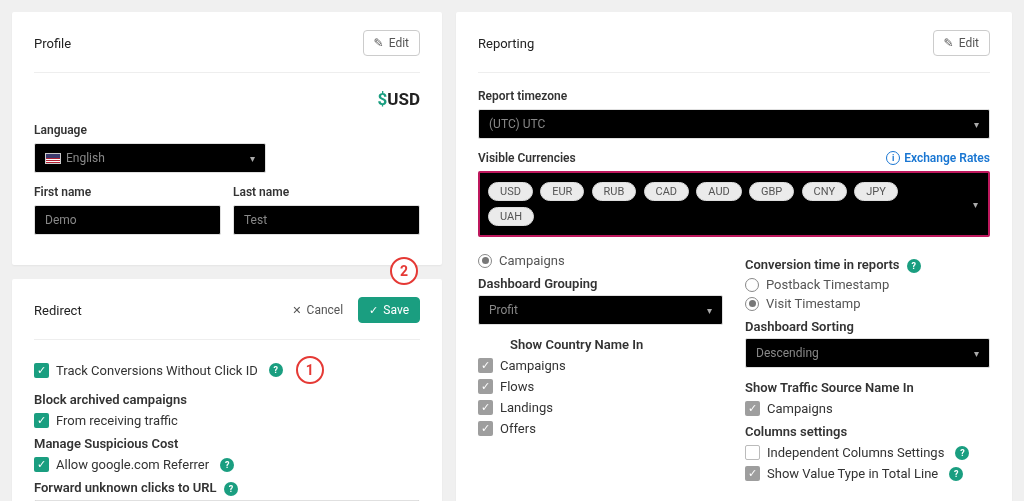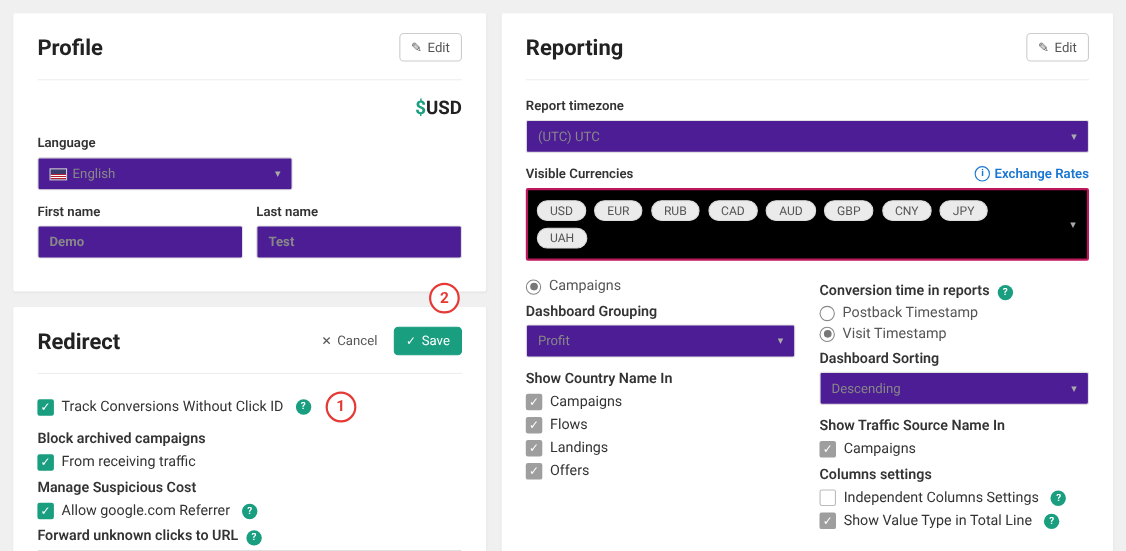--- a/index.html
+++ b/index.html
@@ -10,7 +10,7 @@
 .col-right { flex: 1; }
 .card { background: #fff; border-radius: 2px; padding: 18px 22px; box-shadow: 0 1px 2px rgba(0,0,0,0.05); position: relative; }
 .card-header { display: flex; justify-content: space-between; align-items: center; margin-bottom: 16px; }
-.card-title { font-size: 20px; font-weight: 700; color: #222; }
+.card-title { font-size: 13px; font-weight: 400; color: #222; }
 .btn { display: inline-flex; align-items: center; gap: 5px; border: 1px solid #ccc; background: #fff; border-radius: 4px; padding: 5px 10px; font-size: 12px; cursor: pointer; color: #555; }
 .btn-edit { border-color: #ccc; }
 .btn-save { background: #1a9e80; border-color: #1a9e80; color: #fff; }

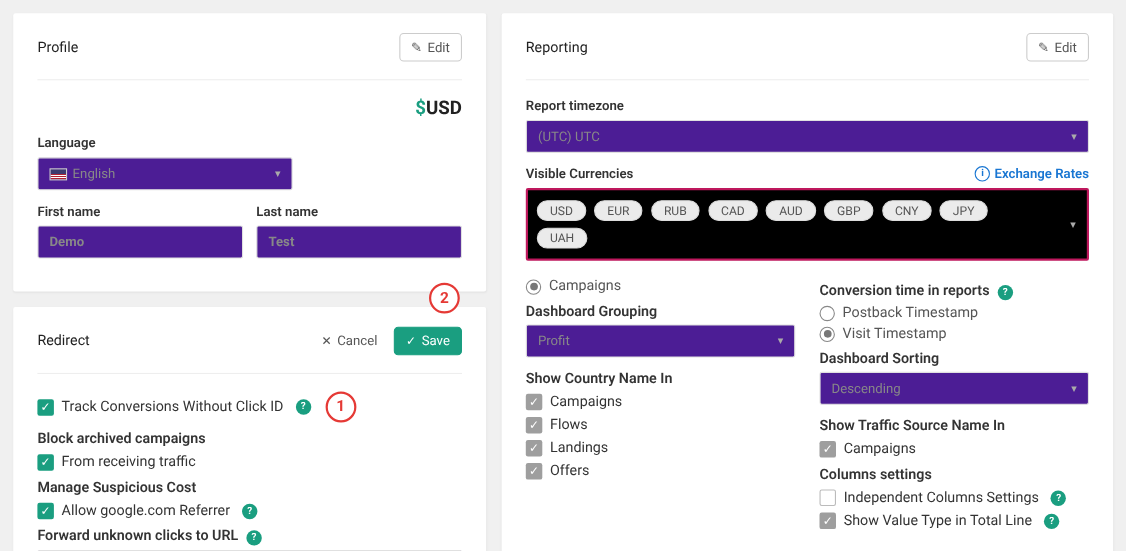--- a/index.html
+++ b/index.html
@@ -19,7 +19,7 @@
 .currency-pill .dollar { color: #1a9e80; font-weight: 700; font-size: 17px; }
 .currency-pill .cur { font-weight: 700; font-size: 17px; color: #222; }
 .label { font-size: 12px; font-weight: 600; color: #333; margin-bottom: 6px; display: block; }
-.select-box, .input-box { width: 100%; border: 1px solid #e0e0e0; border-radius: 2px; padding: 7px 10px; font-size: 12px; color: #888; background: #4c1d95; position: relative; display:flex; align-items:center; justify-content:space-between; }
+.select-box, .input-box { width: 100%; border: 1px solid #e0e0e0; border-radius: 2px; padding: 7px 10px; font-size: 12px; color: #888; background: #000000; position: relative; display:flex; align-items:center; justify-content:space-between; }
 .input-box { background: #4c1d95; color: #888; font-weight: bold; }
 .select-box .chev { color: #aaa; font-size: 10px; }
 .row { display: flex; gap: 12px; }

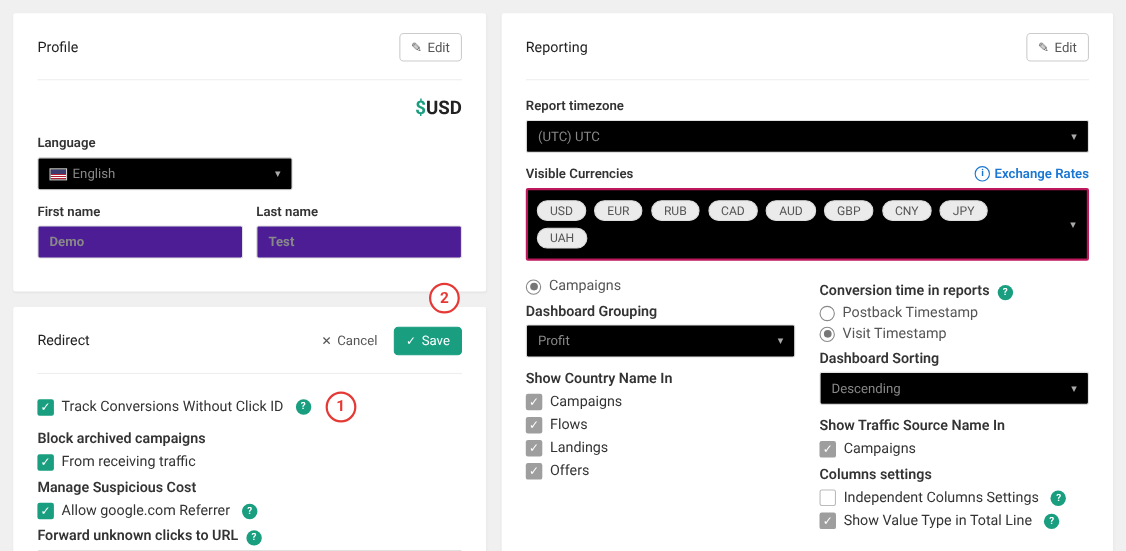--- a/index.html
+++ b/index.html
@@ -20,7 +20,7 @@
 .currency-pill .cur { font-weight: 700; font-size: 17px; color: #222; }
 .label { font-size: 12px; font-weight: 600; color: #333; margin-bottom: 6px; display: block; }
 .select-box, .input-box { width: 100%; border: 1px solid #e0e0e0; border-radius: 2px; padding: 7px 10px; font-size: 12px; color: #888; background: #000000; position: relative; display:flex; align-items:center; justify-content:space-between; }
-.input-box { background: #4c1d95; color: #888; font-weight: bold; }
+.input-box { background: #000000; color: #888; }
 .select-box .chev { color: #aaa; font-size: 10px; }
 .row { display: flex; gap: 12px; }
 .row > div { flex: 1; }

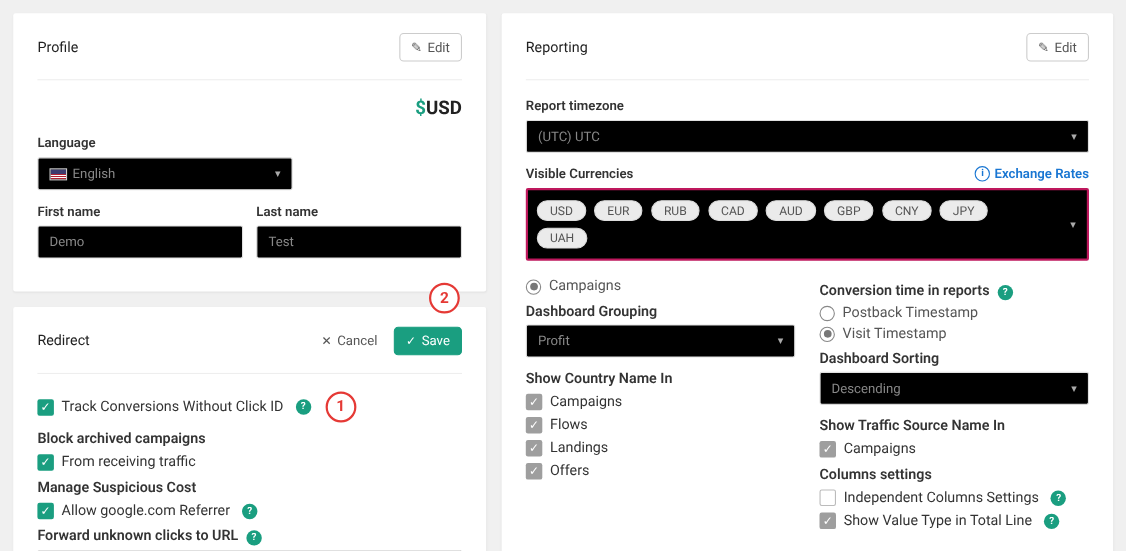--- a/index.html
+++ b/index.html
@@ -191,7 +191,7 @@
             <span class="chev">▾</span>
           </div>
 
-          <div class="section-label" style="margin-top:12px;">Show Country Name In</div>
+          <div class="section-label" style="margin-top:12px;margin-left:32px;">Show Country Name In</div>
           <div class="check-row">
               <span class="checkbox grey">✓</span>
               <span>Campaigns</span>

